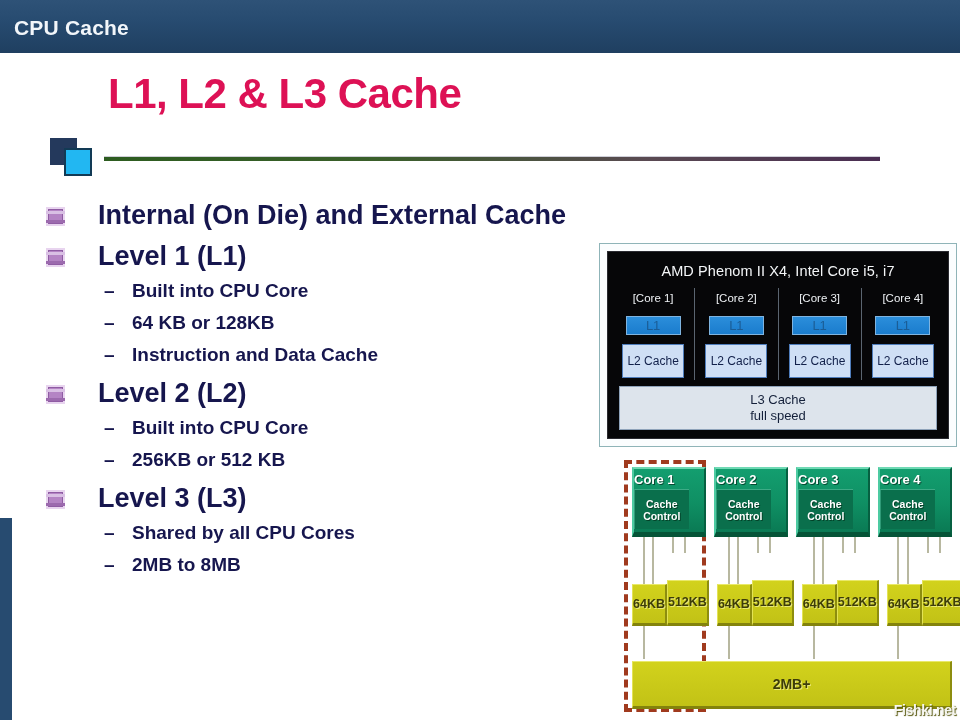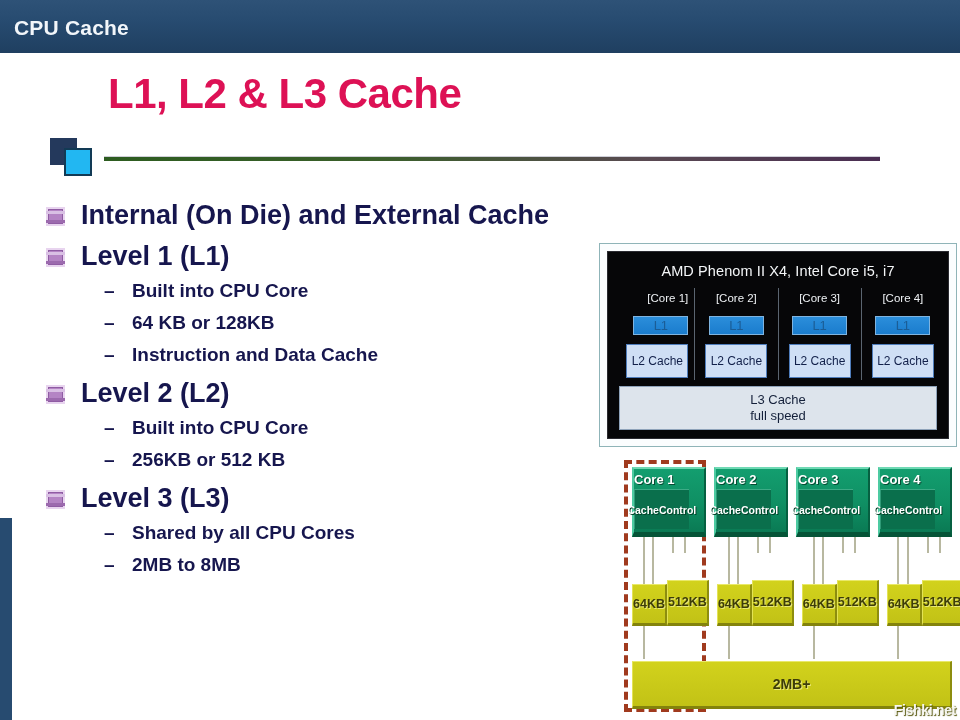--- a/index.html
+++ b/index.html
@@ -100,6 +100,7 @@
     color: #16164e;
     line-height: 34px;
     white-space: nowrap;
+    margin-left: 17px;
   }
   .lvl2 {
     display: flex; align-items: baseline;

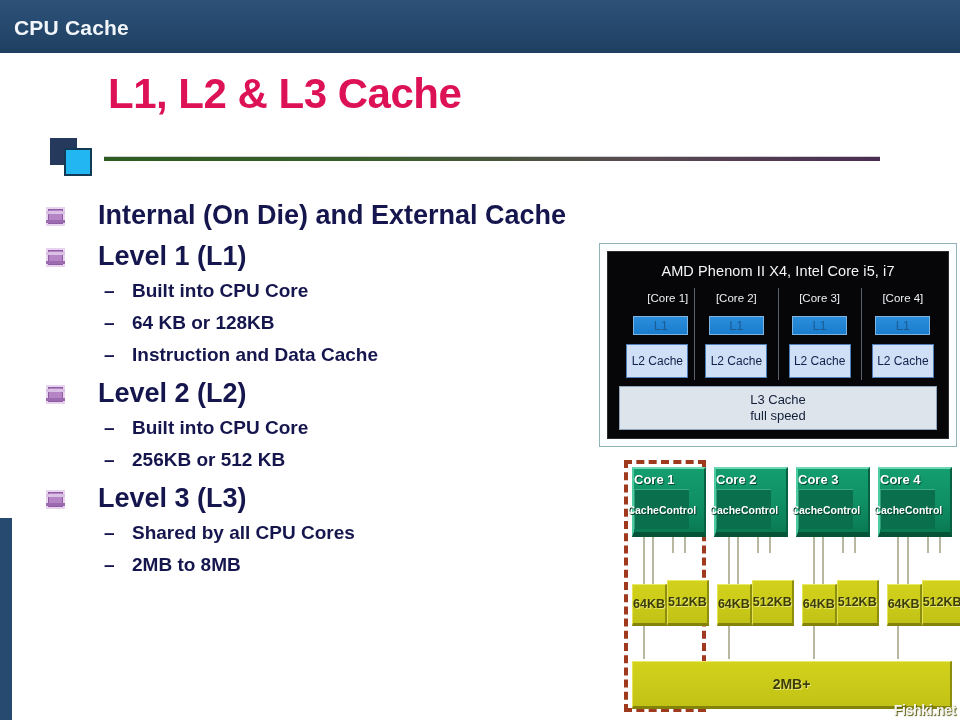--- a/index.html
+++ b/index.html
@@ -152,7 +152,7 @@
     display: flex; flex-direction: column; align-items: center;
     padding: 0 6px;
   }
-  .die-core:first-child { border-left: none; align-items: flex-end; }
+  .die-core:first-child { border-left: none; }
   .die-core-label {
     color: #eef1f4; font-size: 11.5px;
     margin: 4px 0 12px;

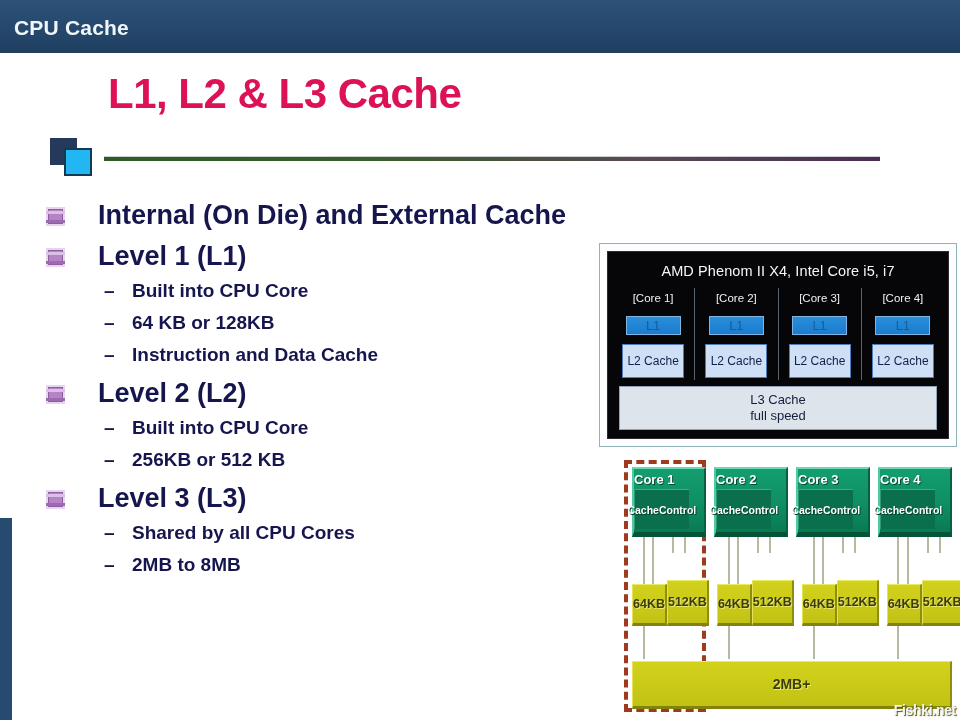--- a/index.html
+++ b/index.html
@@ -233,7 +233,7 @@
     border-left: 1px solid #2f9a77;
     color: #ffffff; font-size: 10.5px; font-weight: bold;
     line-height: 12px;
-    display: flex; flex-direction: row;
+    display: flex; flex-direction: column;
     align-items: center; justify-content: center;
     text-shadow: 1px 1px 0 #044128;
   }

